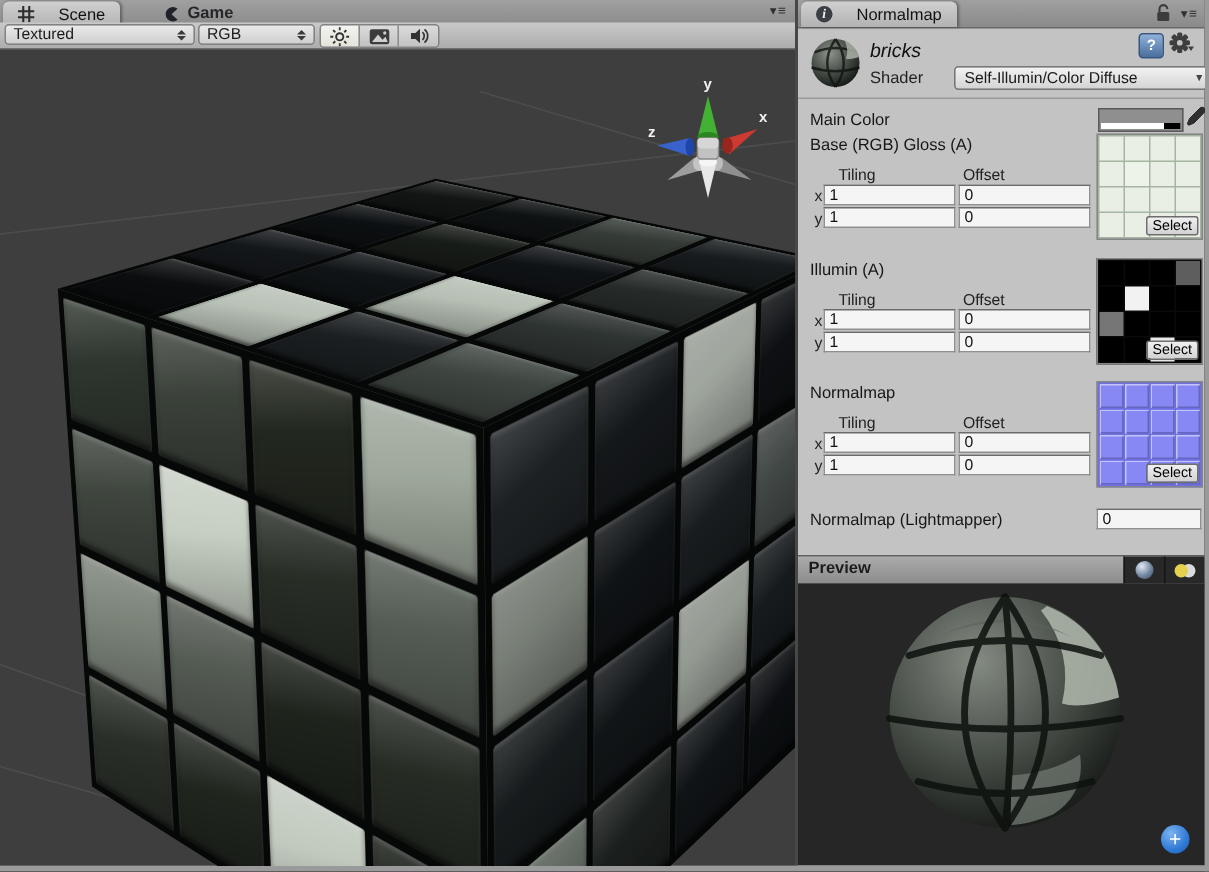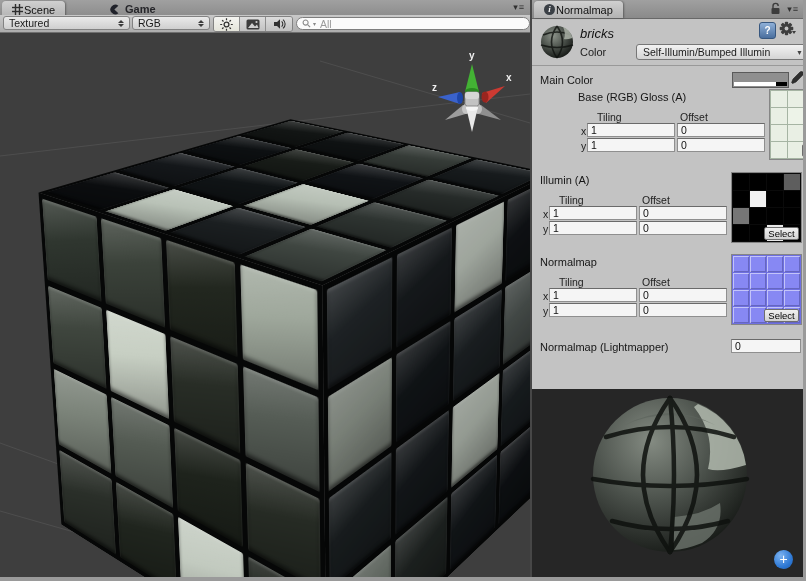--- a/index.html
+++ b/index.html
@@ -11,7 +11,7 @@
   .tabstrip{position:absolute;top:0;left:0;right:0;height:18px;
             background:linear-gradient(#a0a0a0,#8a8a8a);border-bottom:1px solid #686868;}
   .tab{position:absolute;top:1px;height:17px;border-radius:4px 4px 0 0;
-       background:linear-gradient(#d0d0d0,#b2b2b2);display:flex;align-items:center;gap:1px;
+       background:linear-gradient(#d0d0d0,#b2b2b2);display:flex;align-items:center;gap:16px;
        padding:0 10px;color:#111;box-shadow:1px 0 2px rgba(0,0,0,.35);}
   .ghost-tab{position:absolute;top:0;height:18px;display:flex;align-items:center;gap:4px;color:#26262a;}
   .pane-menu{position:absolute;right:5px;top:2px;font-size:9px;color:#303030;letter-spacing:1px;cursor:pointer;}

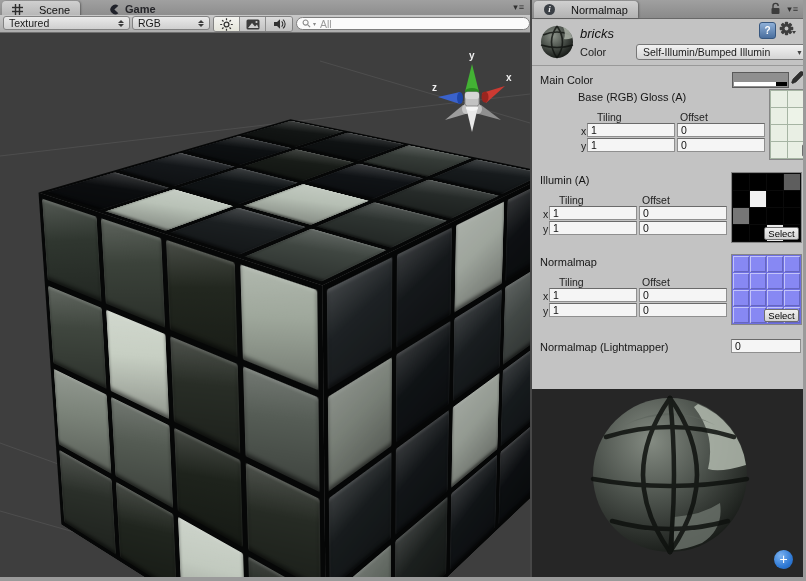--- a/index.html
+++ b/index.html
@@ -191,14 +191,6 @@
             <path d="M8.6,3.4 A3.4,3.4 0 0 1 8.6,8.6 M10,1.6 A5.6,5.6 0 0 1 10,10.4" fill="none" stroke="#333" stroke-width="1.1"></path>
           </svg>
         </button>
-      </div>
-      <div class="searchpill">
-        <svg width="9" height="9" viewBox="0 0 10 10">
-          <circle cx="4" cy="4" r="2.8" fill="none" stroke="#8a8a8a" stroke-width="1.2"></circle>
-          <line x1="6.2" y1="6.2" x2="9" y2="9" stroke="#8a8a8a" stroke-width="1.3"></line>
-        </svg>
-        <span class="sf-arrow">▾</span>
-        <span>All</span>
       </div>
     </div>
 

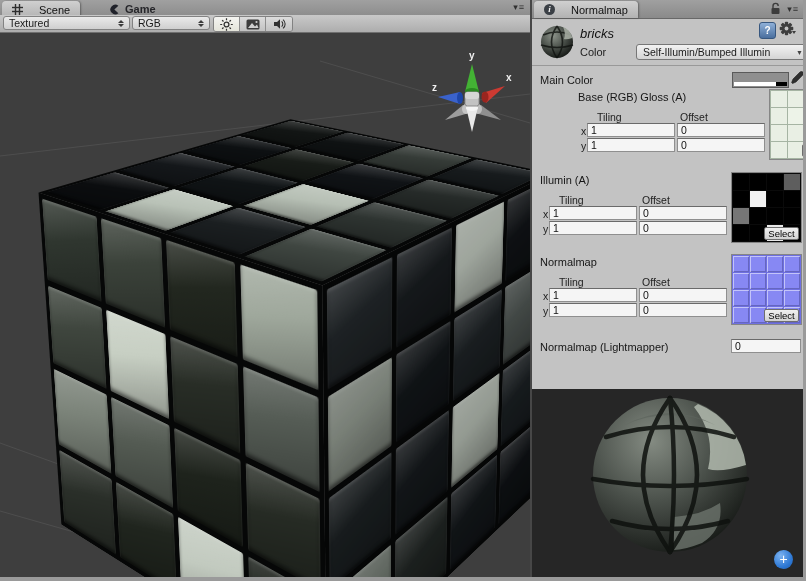--- a/index.html
+++ b/index.html
@@ -325,7 +325,7 @@
         <path d="M 6,-15 A 16,16 0 0 1 15.5,-4 Q 9,-2 7,-3 Q 9,-9 6,-15 Z" fill="#aab2a7" opacity=".85"></path>
       </svg>
       <div class="mat-name">bricks</div>
-      <div class="mat-shader-label">Color</div>
+      <div class="mat-shader-label">Shader</div>
       <div class="shader-dropdown">
         <span>Self-Illumin/Bumped Illumin</span>
         <span class="dd-arrow">▼</span>

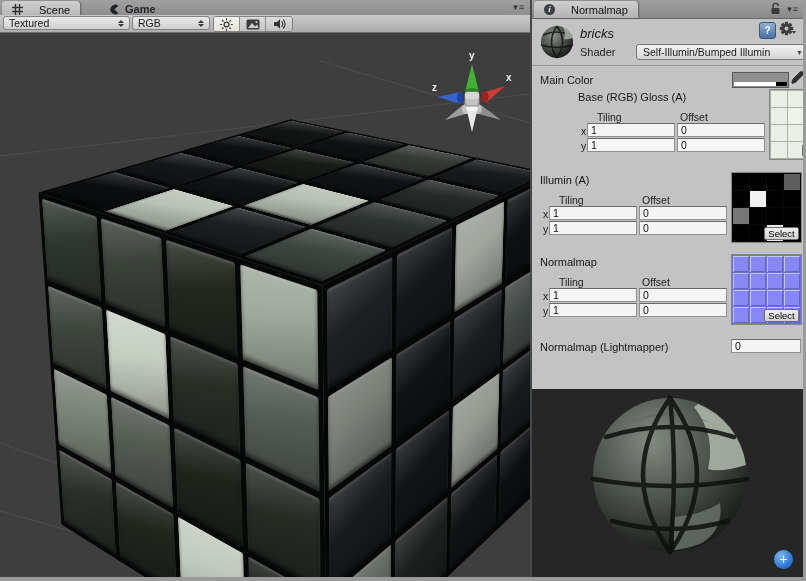--- a/index.html
+++ b/index.html
@@ -327,7 +327,7 @@
       <div class="mat-name">bricks</div>
       <div class="mat-shader-label">Shader</div>
       <div class="shader-dropdown">
-        <span>Self-Illumin/Bumped Illumin</span>
+        <span>Self-Illumin/Color Diffuse</span>
         <span class="dd-arrow">▼</span>
       </div>
       <div class="help-btn">?</div>

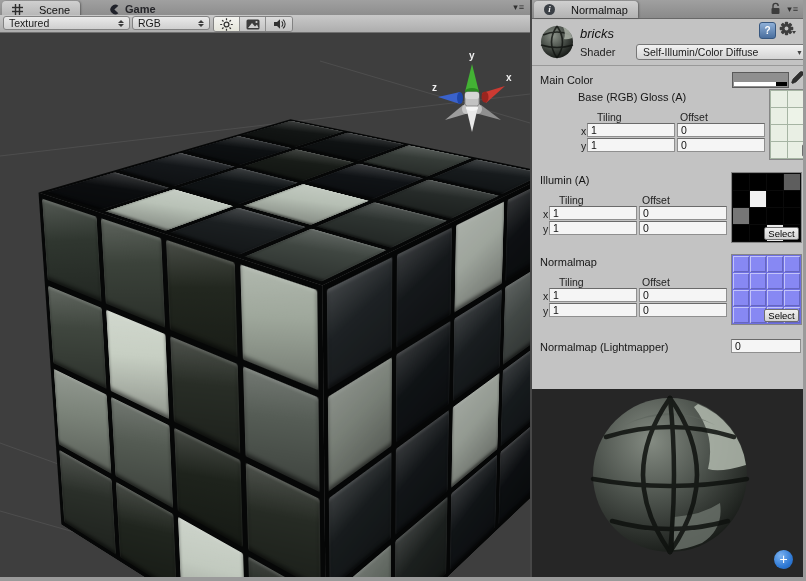--- a/index.html
+++ b/index.html
@@ -361,7 +361,7 @@
     </div>
 
     <div id="sections-host">
-        <div class="tex-section" style="top: 0px; margin-left: 38px;">
+        <div class="tex-section" style="top: 0px;">
     <span class="plabel sec-label">Base (RGB) Gloss (A)</span>
     <span class="hdr t">Tiling</span>
     <span class="hdr o">Offset</span>

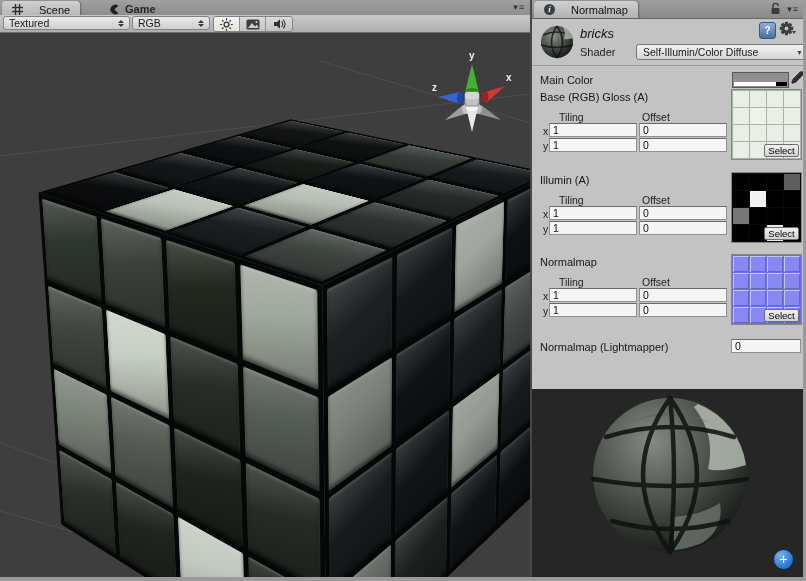--- a/index.html
+++ b/index.html
@@ -458,6 +458,18 @@
       <div class="tfield em-field">0</div>
     </div>
 
+    <div class="pv-header">
+      <span class="pv-title">Preview</span>
+      <div class="pv-btns">
+        <button class="pv-btn">
+          <i class="pv-sphere-ico"></i>
+        </button>
+        <button class="pv-btn">
+          <i class="pv-l1"></i>
+          <i class="pv-l2"></i>
+        </button>
+      </div>
+    </div>
     <div class="pv-body">
       <svg class="pv-sphere-svg" width="170" height="170" viewBox="-85 -85 170 170">
         <defs>

